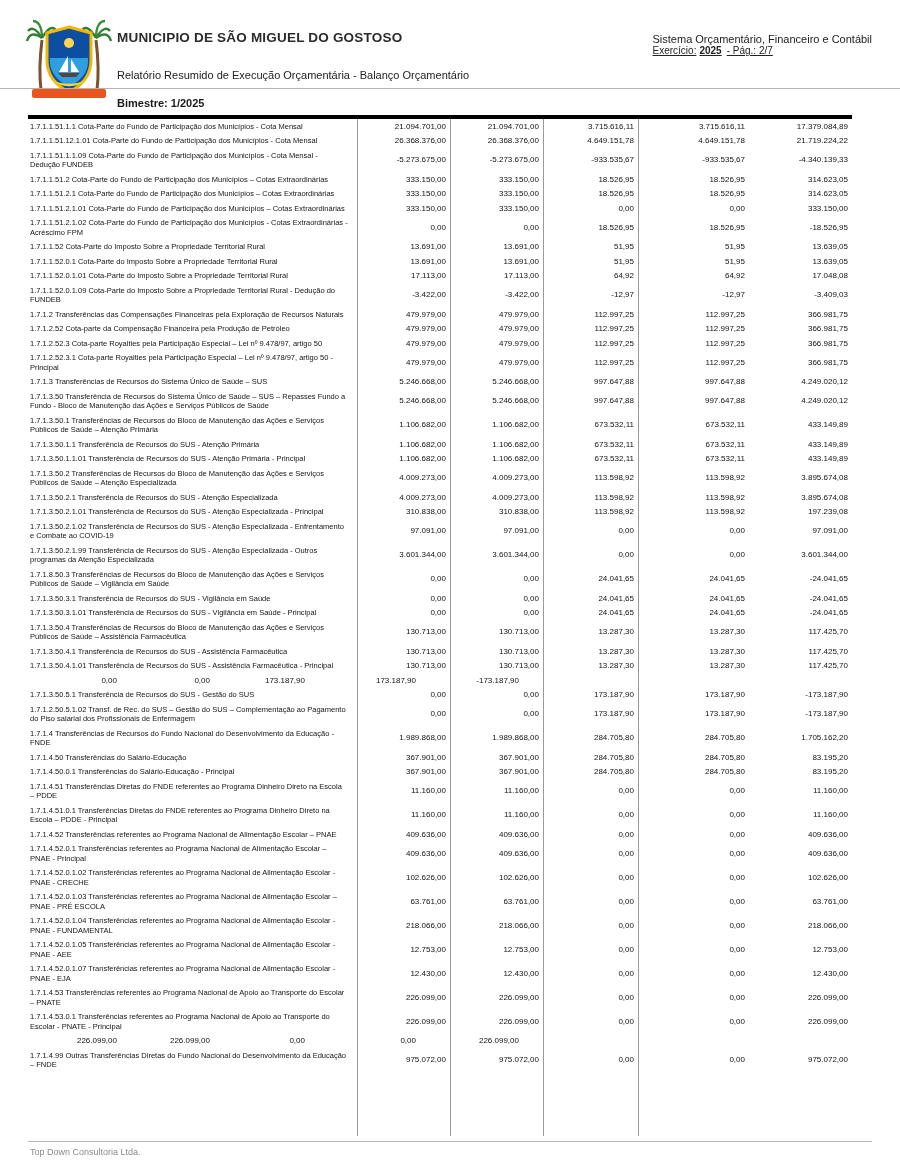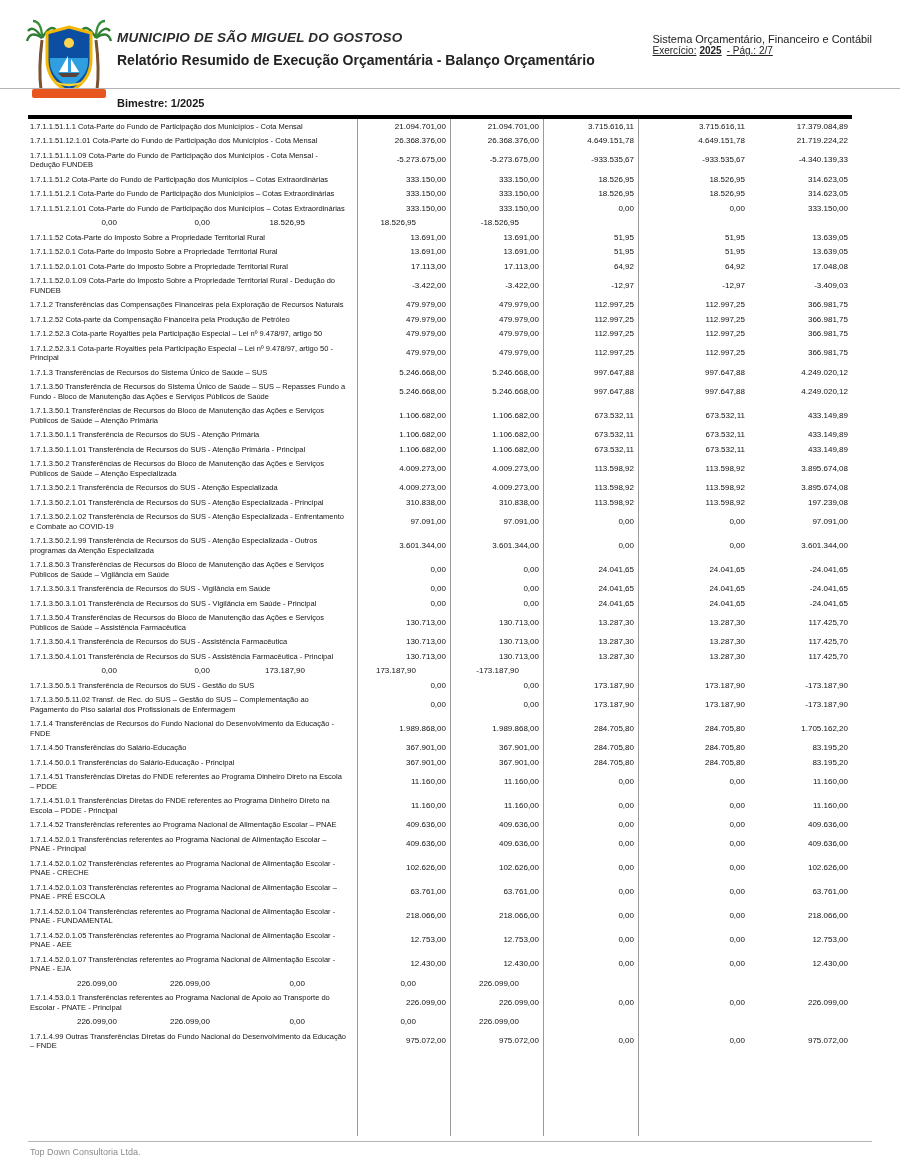--- a/index.html
+++ b/index.html
@@ -11,7 +11,7 @@
   .header-rule { position: absolute; left: 0; right: 0; top: 88px; height: 1px; background: #b3b3b3; }
   .logo { position: absolute; left: 26px; top: 14px; }
   .title-block { position: absolute; left: 117px; top: 30px; }
-  .muni { font-size: 13.5px; font-weight: 600; color: #2b2b2b; letter-spacing: .2px; font-style: italic; }
+  .muni { font-size: 13.5px; font-weight: 600; color: #2b2b2b; letter-spacing: .2px; }
   .rep-title { font-size: 14px; font-weight: bold; margin-top: 7px; color: #222; }
   .right-block { position: absolute; right: 28px; top: 33px; text-align: left; }
   .sys { font-size: 11px; color: #222; }

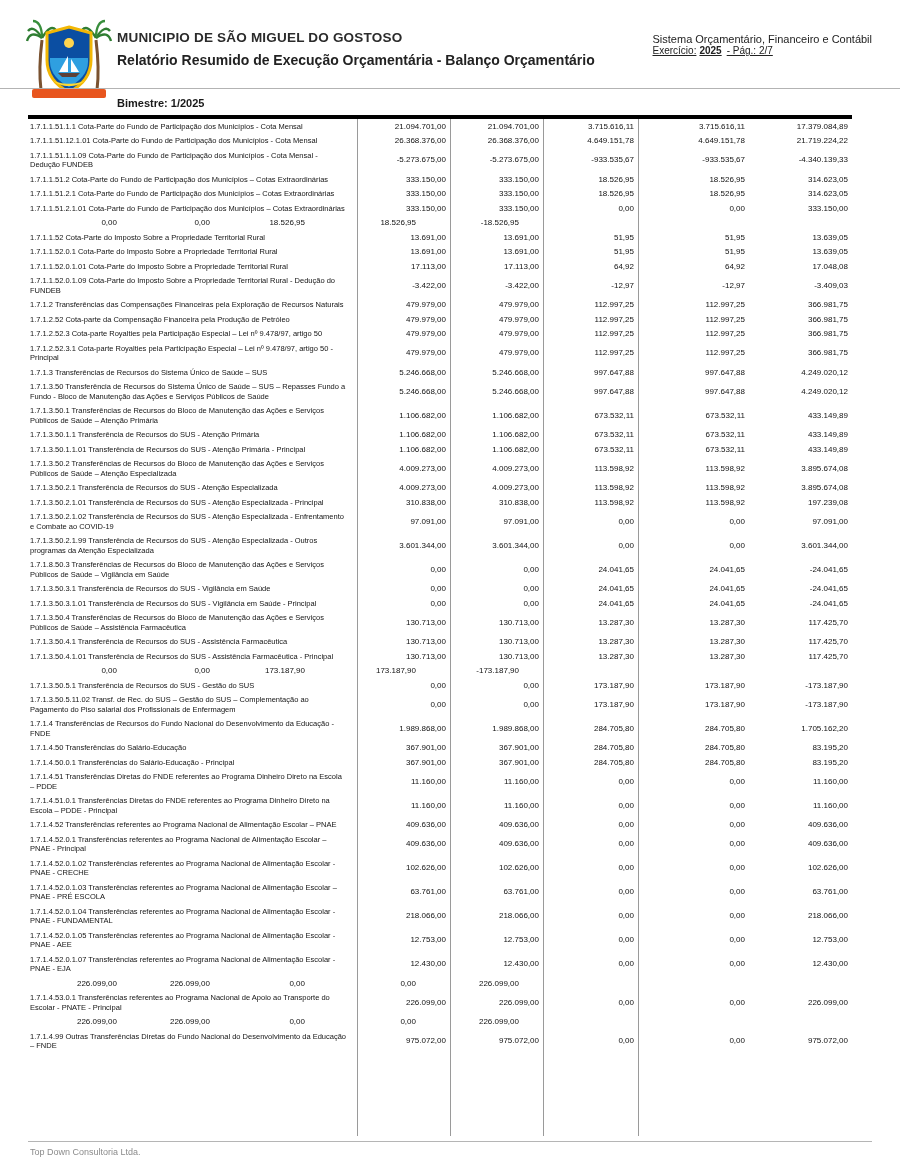--- a/index.html
+++ b/index.html
@@ -12,7 +12,7 @@
   .logo { position: absolute; left: 26px; top: 14px; }
   .title-block { position: absolute; left: 117px; top: 30px; }
   .muni { font-size: 13.5px; font-weight: 600; color: #2b2b2b; letter-spacing: .2px; }
-  .rep-title { font-size: 14px; font-weight: bold; margin-top: 7px; color: #222; }
+  .rep-title { font-size: 11px; font-weight: normal; margin-top: 24px; color: #222; }
   .right-block { position: absolute; right: 28px; top: 33px; text-align: left; }
   .sys { font-size: 11px; color: #222; }
   .exer { font-size: 10px; color: #222; text-decoration: underline; }

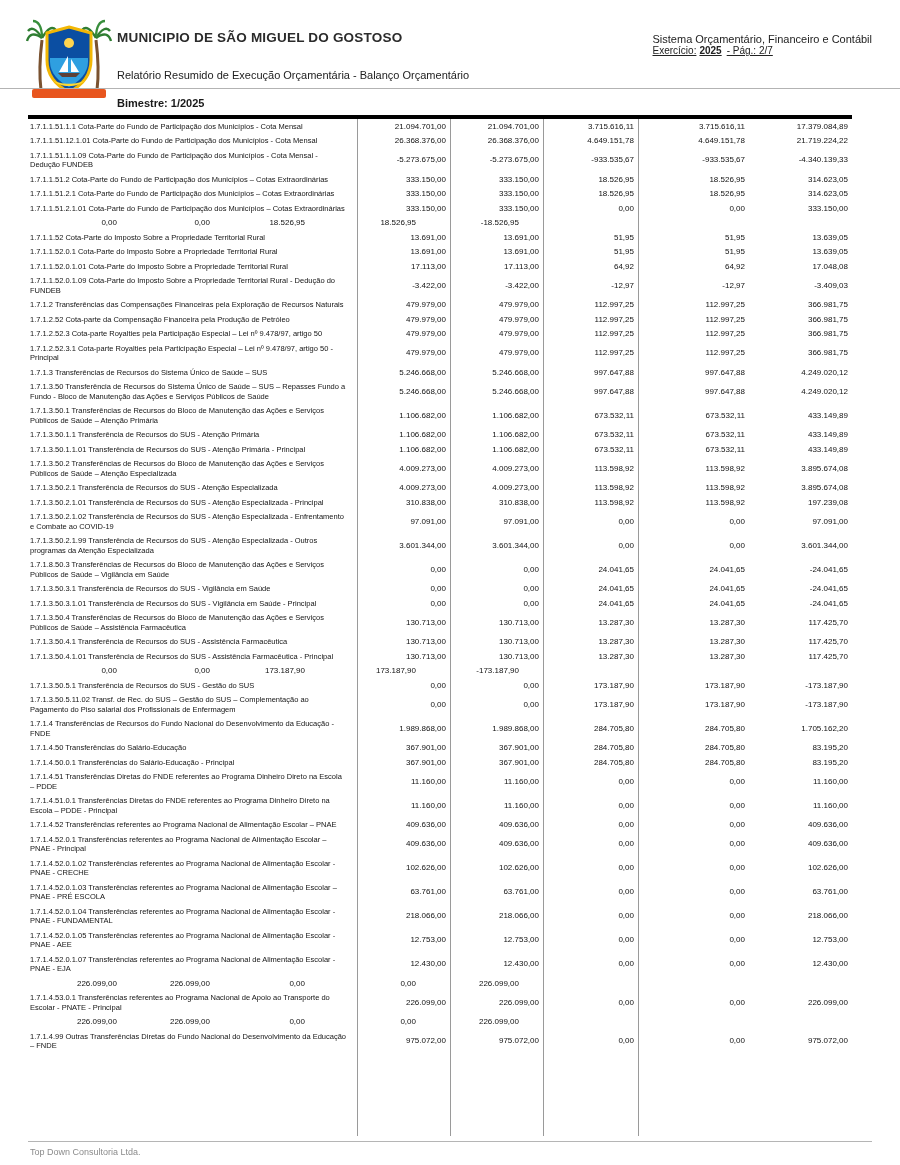--- a/index.html
+++ b/index.html
@@ -143,6 +143,7 @@
     </div>
 
     <div class="trow">
+      <div class="desc">1.7.1.1.51.2.1.02 Cota-Parte do Fundo de Participação dos Municípios - Cotas Extraordinárias - Acréscimo FPM</div>
       <div class="num v0">0,00</div>
       <div class="num v1">0,00</div>
       <div class="num v2">18.526,95</div>

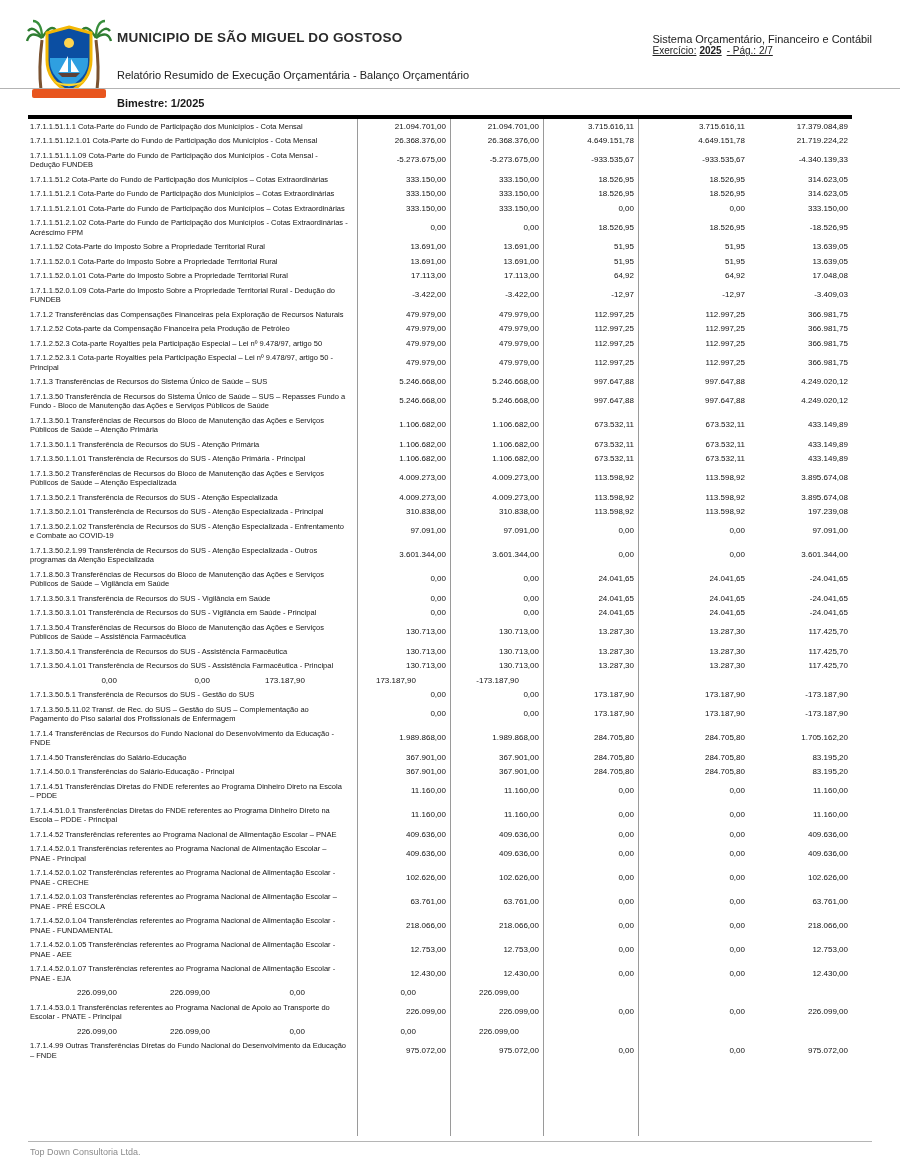--- a/index.html
+++ b/index.html
@@ -385,7 +385,7 @@
     </div>
 
     <div class="trow">
-      <div class="desc">1.7.1.3.50.5.11.02 Transf. de Rec. do SUS – Gestão do SUS – Complementação ao Pagamento do Piso salarial dos Profissionais de Enfermagem</div>
+      <div class="desc">1.7.1.2.50.5.1.02 Transf. de Rec. do SUS – Gestão do SUS – Complementação ao Pagamento do Piso salarial dos Profissionais de Enfermagem</div>
       <div class="num v0">0,00</div>
       <div class="num v1">0,00</div>
       <div class="num v2">173.187,90</div>

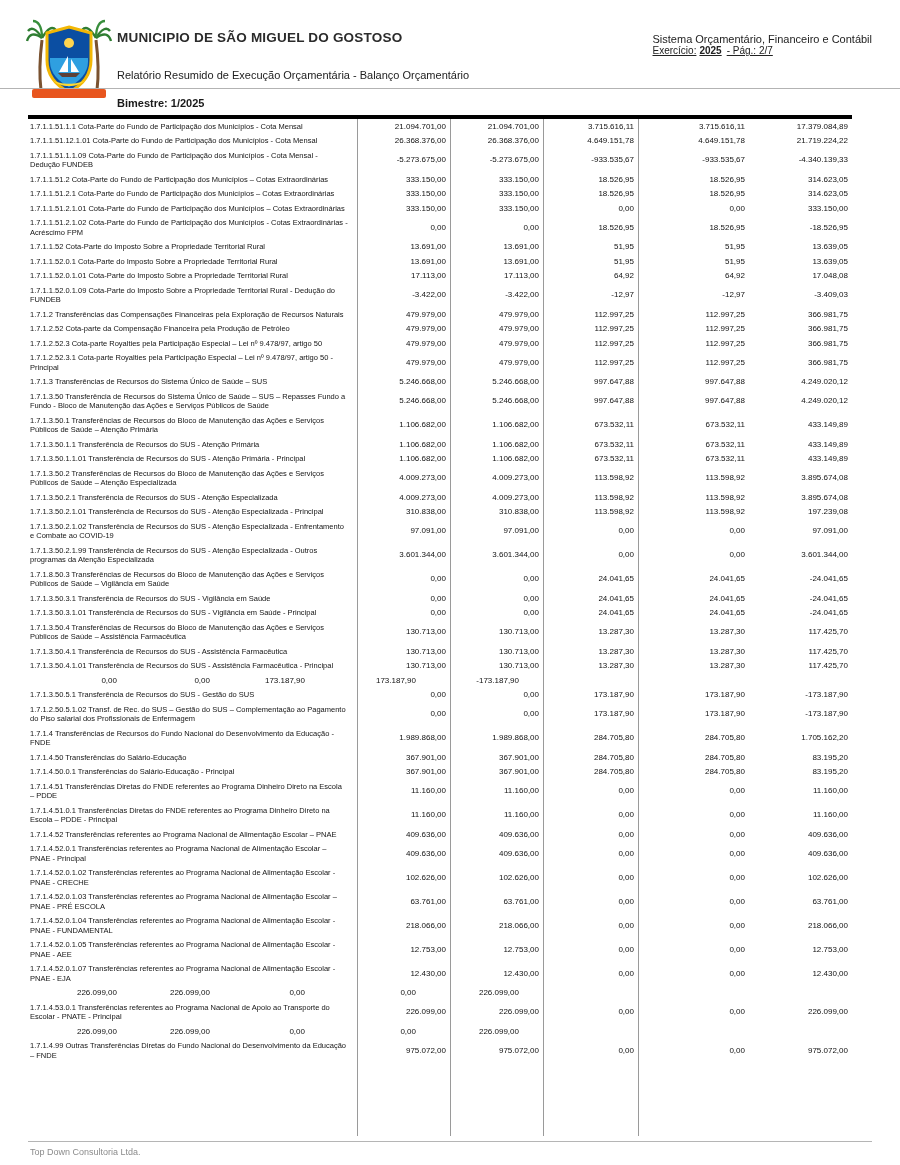--- a/index.html
+++ b/index.html
@@ -502,6 +502,7 @@
     </div>
 
     <div class="trow">
+      <div class="desc">1.7.1.4.53 Transferências referentes ao Programa Nacional de Apoio ao Transporte do Escolar – PNATE</div>
       <div class="num v0">226.099,00</div>
       <div class="num v1">226.099,00</div>
       <div class="num v2">0,00</div>

